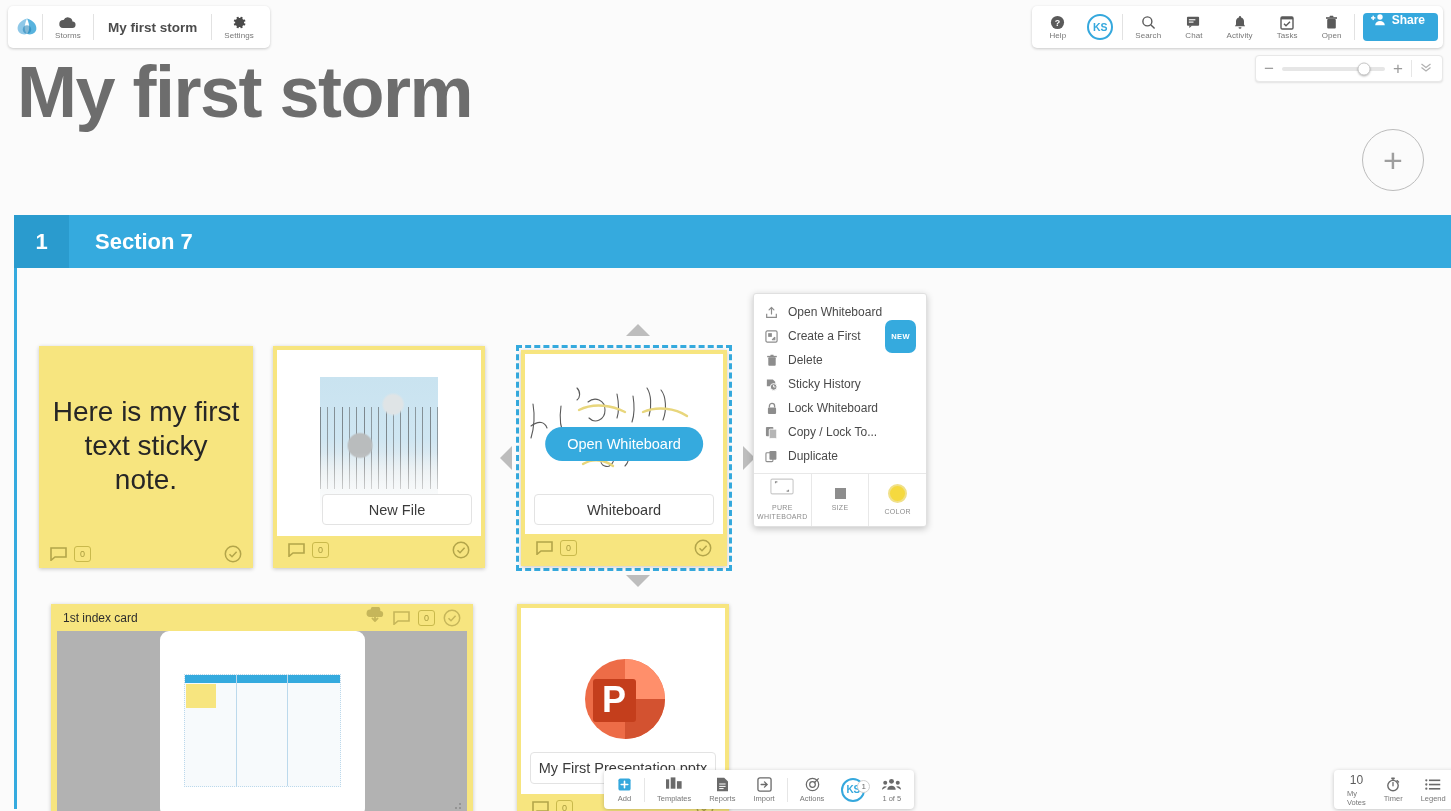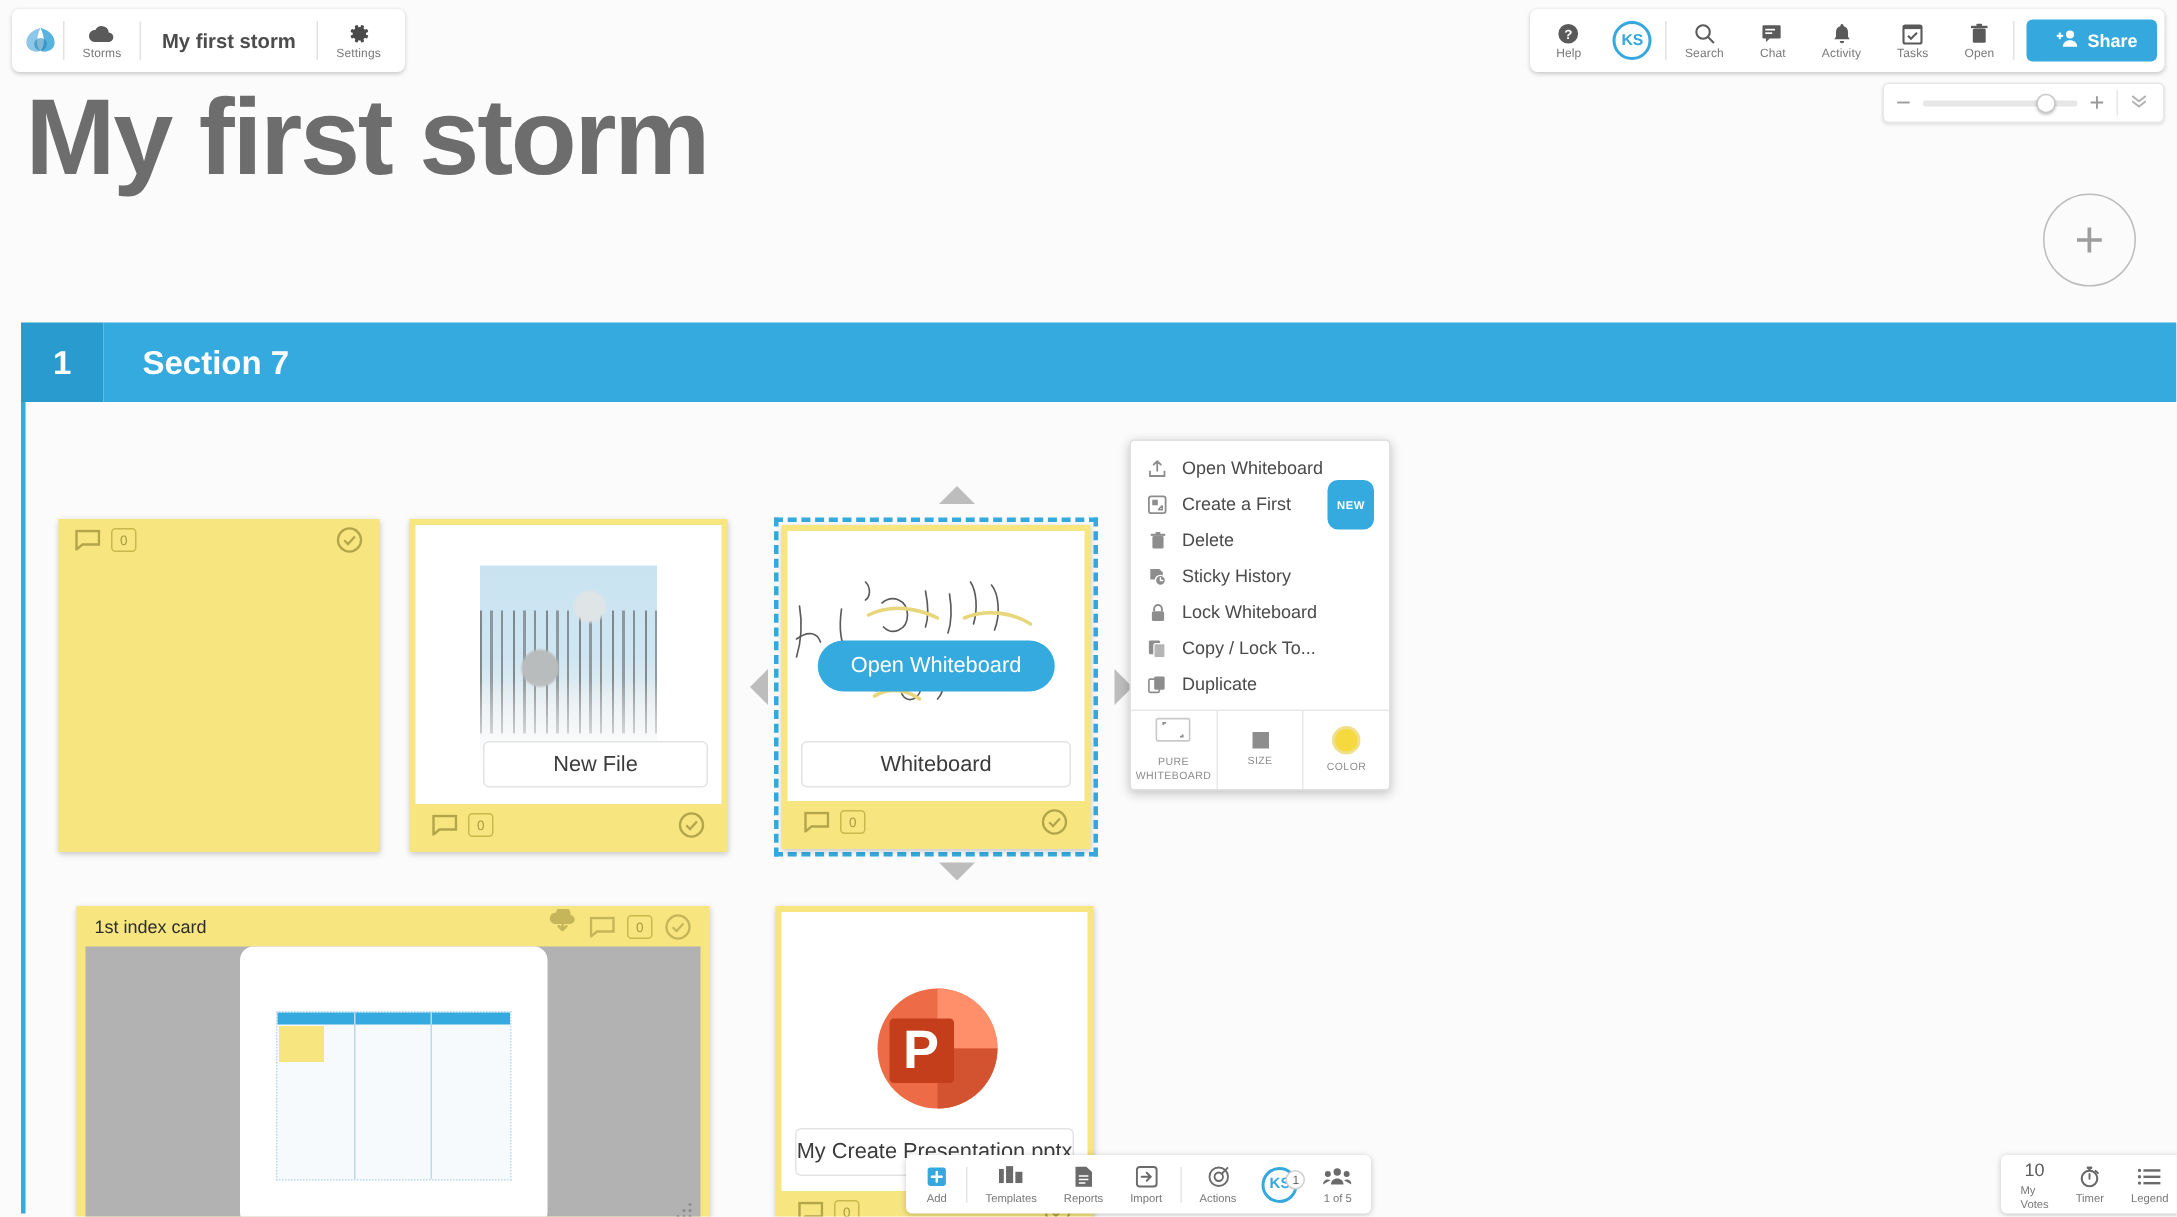--- a/index.html
+++ b/index.html
@@ -43,9 +43,9 @@
   }
   .share-btn{
     background:#35a8dd; color:#fff; border:none; border-radius:4px;
-    height:28px; padding:0 13px 0 20px; margin-left:8px;
+    height:28px; padding:0 13px 0 8px; margin-left:8px;
     font-size:12px; font-weight:bold; cursor:pointer;
-    display:flex; align-items:center; gap:6px;
+    display:flex; gap:6px;
     font-family:"Liberation Sans", sans-serif;
   }
 

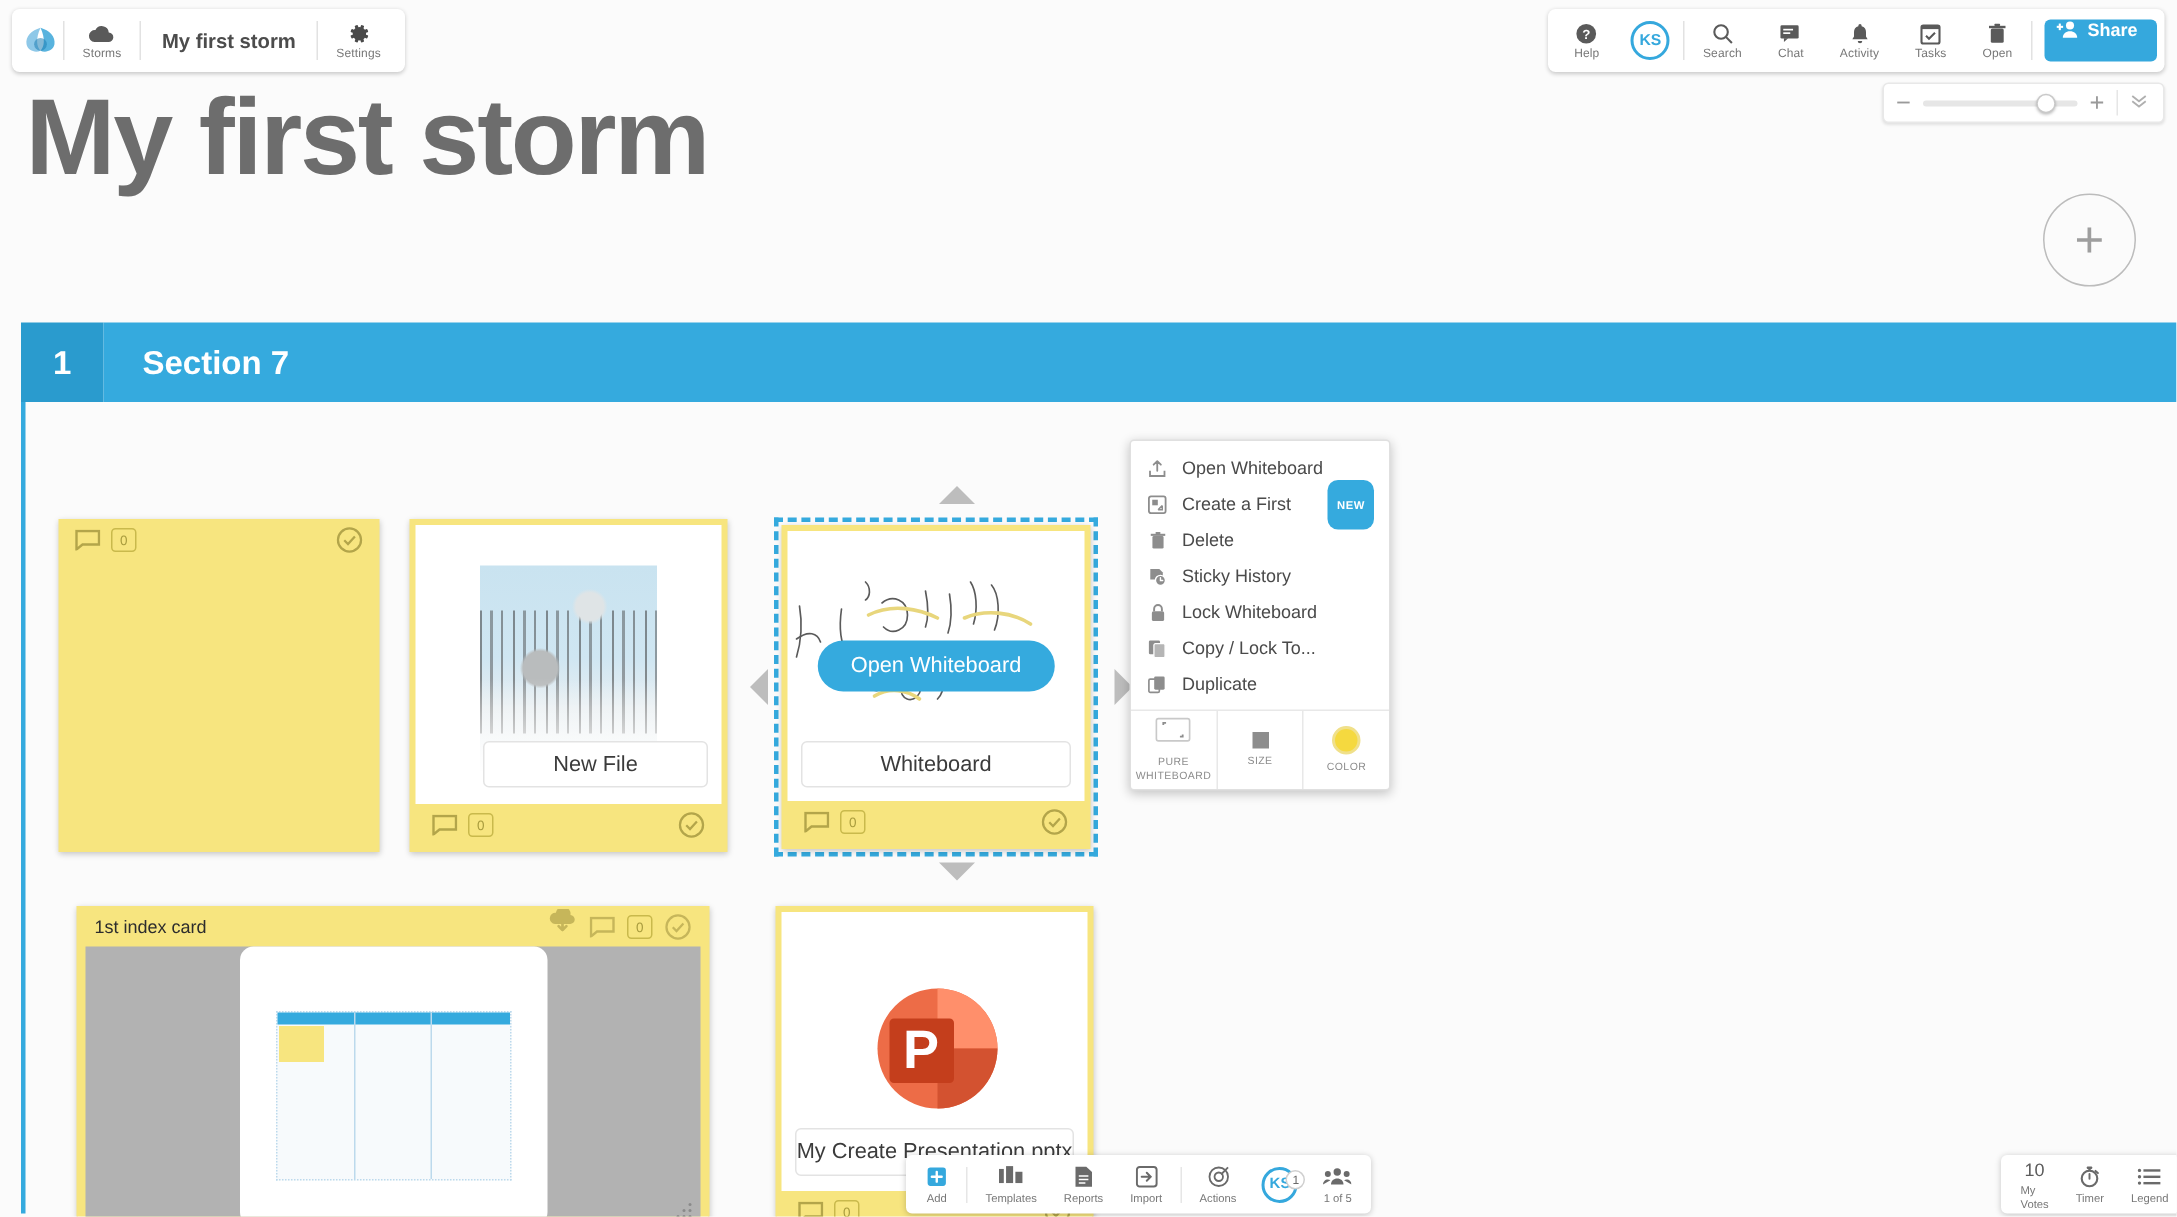--- a/index.html
+++ b/index.html
@@ -407,6 +407,7 @@
   <div class="section-body">
 
     <div class="card yellow note-text">
+      <div class="body">Here is my first text sticky note.</div>
       <div class="card-footer">
         <span class="cbubble">
           <svg width="17" height="14" viewBox="0 0 17 14">

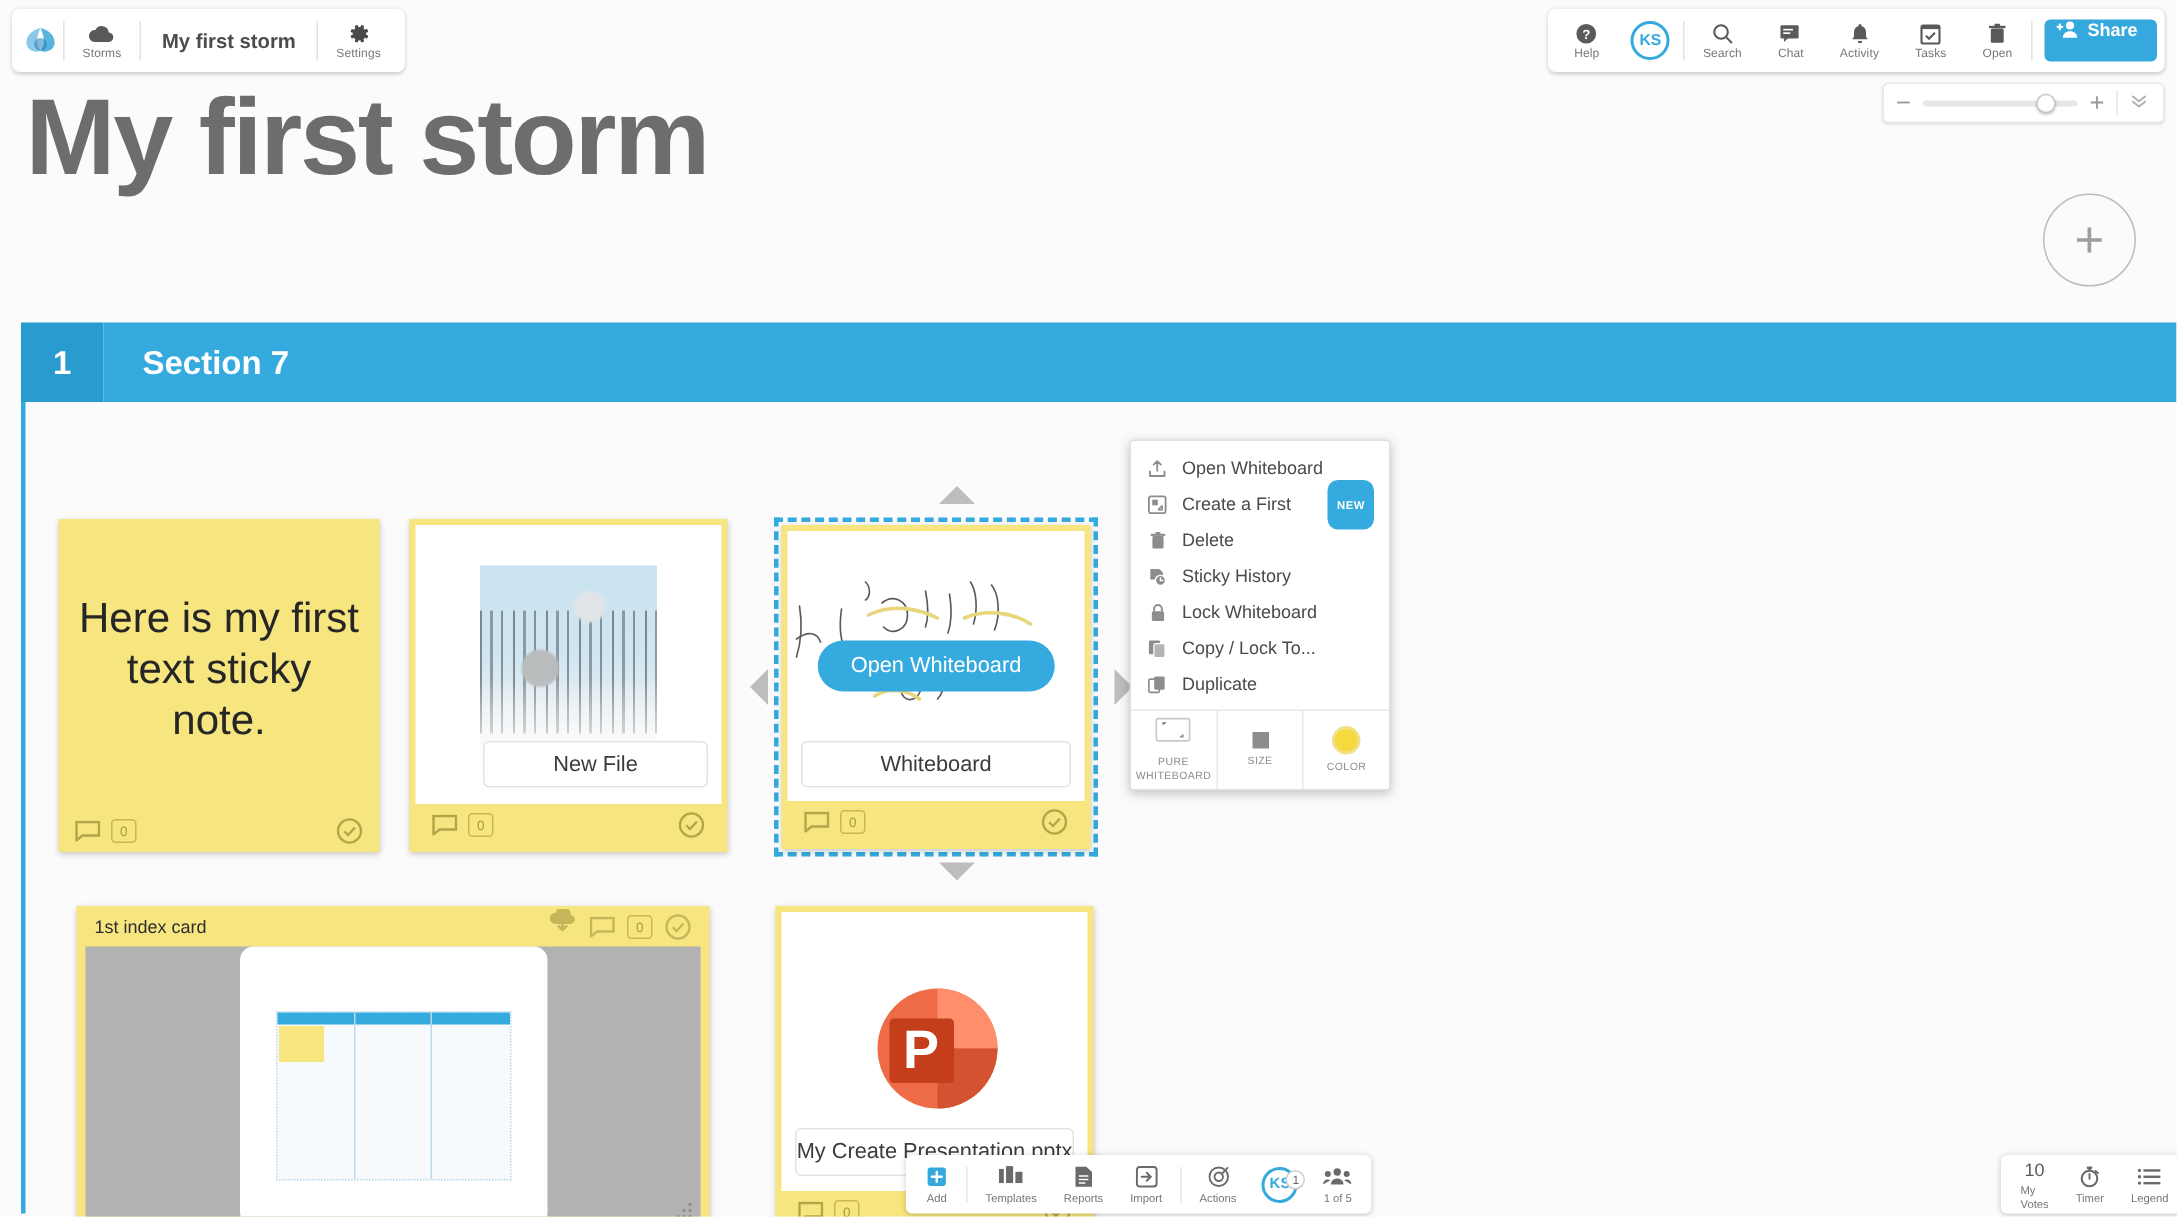--- a/index.html
+++ b/index.html
@@ -551,7 +551,7 @@
             <text x="41" y="63" text-anchor="middle" font-family="Liberation Sans, sans-serif" font-size="36" font-weight="bold" fill="#fff">P</text>
           </svg>
         </span>
-        <div class="ppt-label">My Create Presentation.pptx</div>
+        <div class="ppt-label">My First Presentation.pptx</div>
       </div>
       <div class="card-footer">
         <span class="cbubble">

